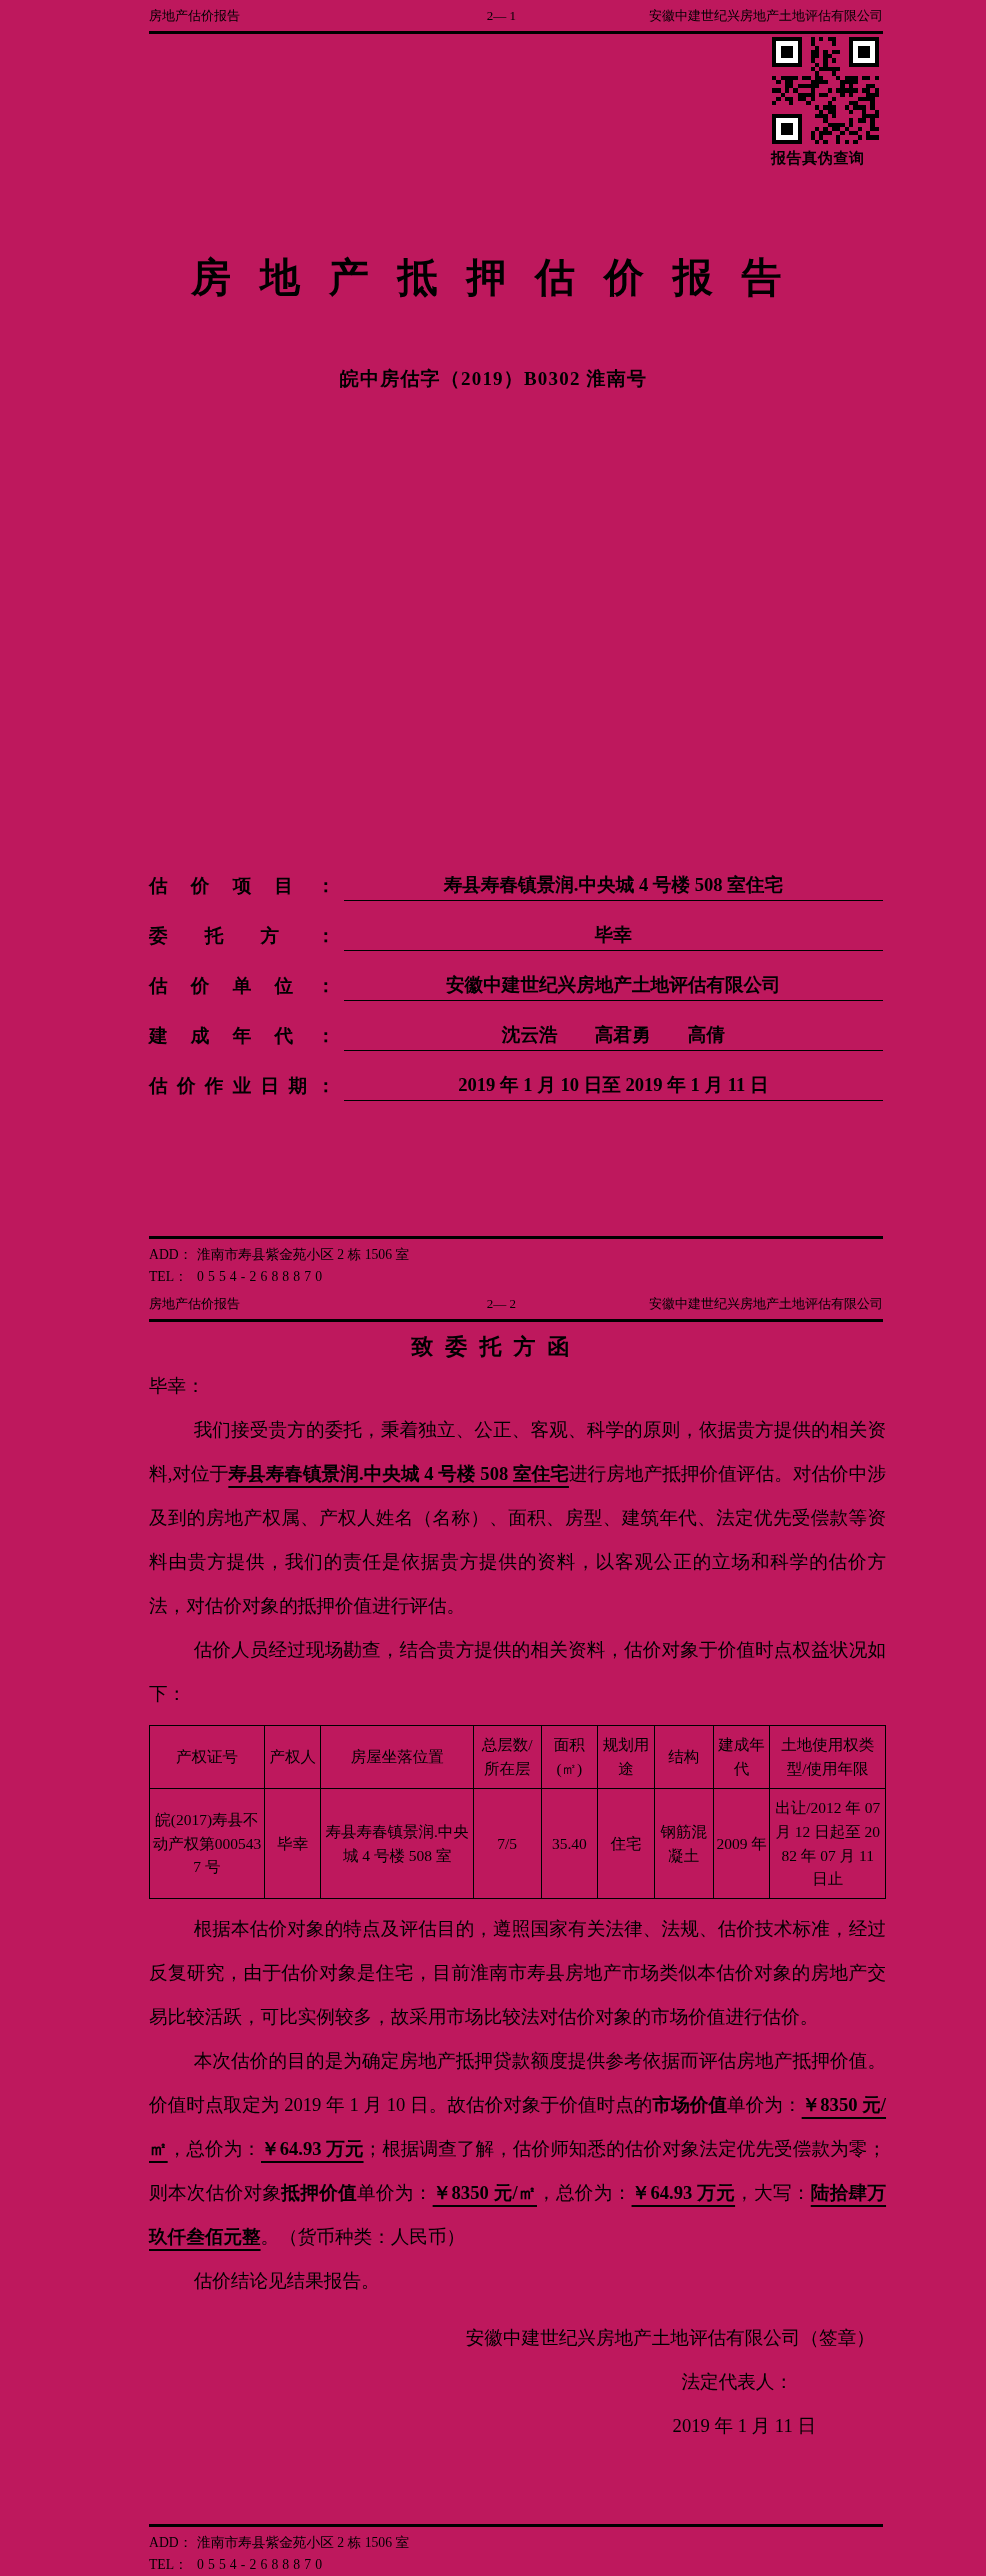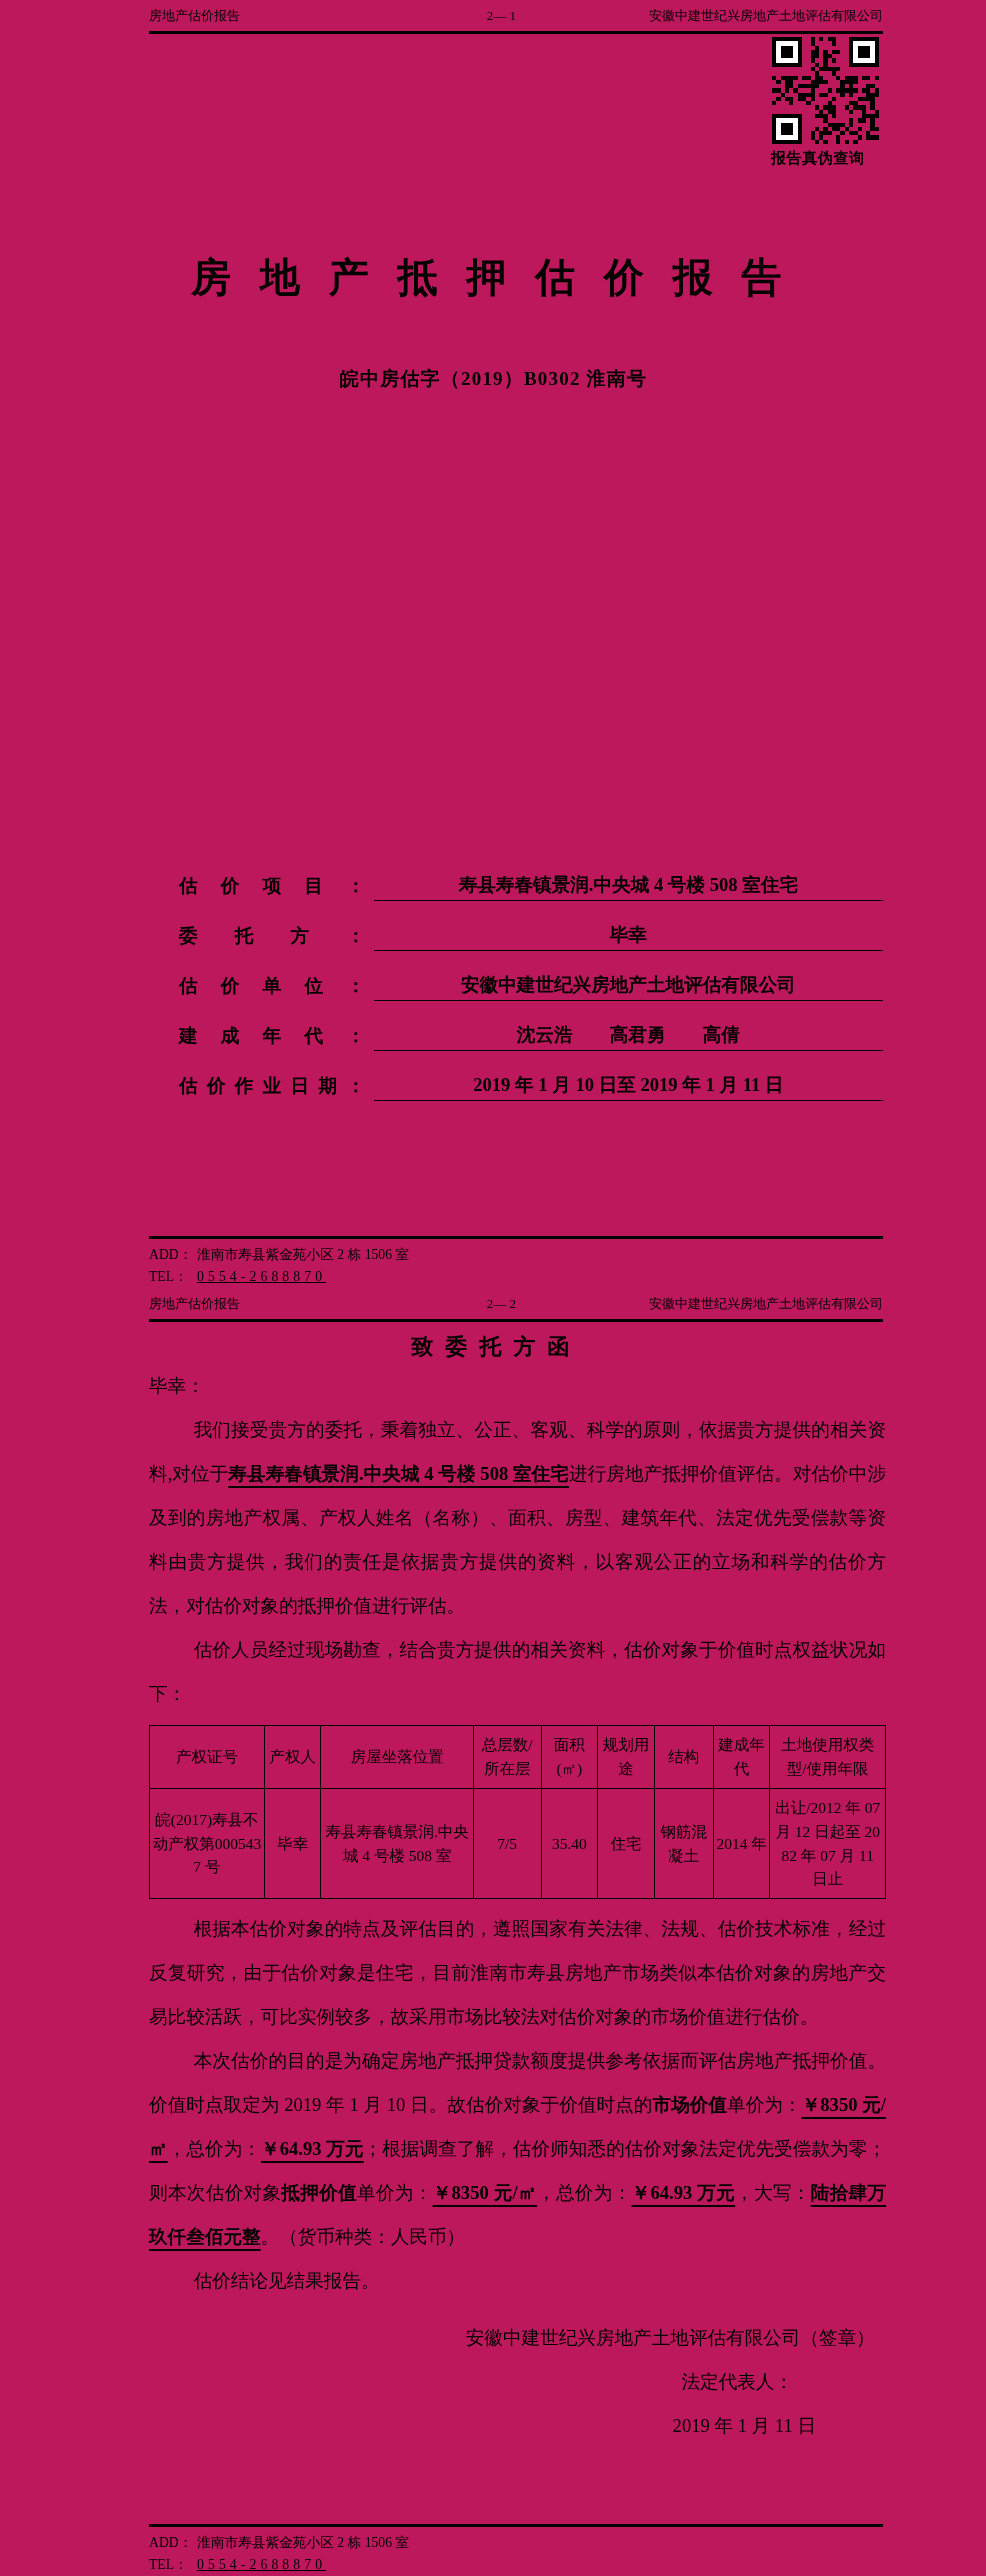--- a/index.html
+++ b/index.html
@@ -49,7 +49,7 @@
   .fields { position:absolute; top:870px; left:149px; width:734px; }
   .field-row {
     display:flex; align-items:flex-end; height:31px; margin-bottom:19px;
-    font-size:18.6px; font-weight:bold;margin-left:30px;
+    font-size:18.6px; font-weight:bold;
   }
   .field-label {
     flex:none; width:186px; padding-bottom:1.9px;

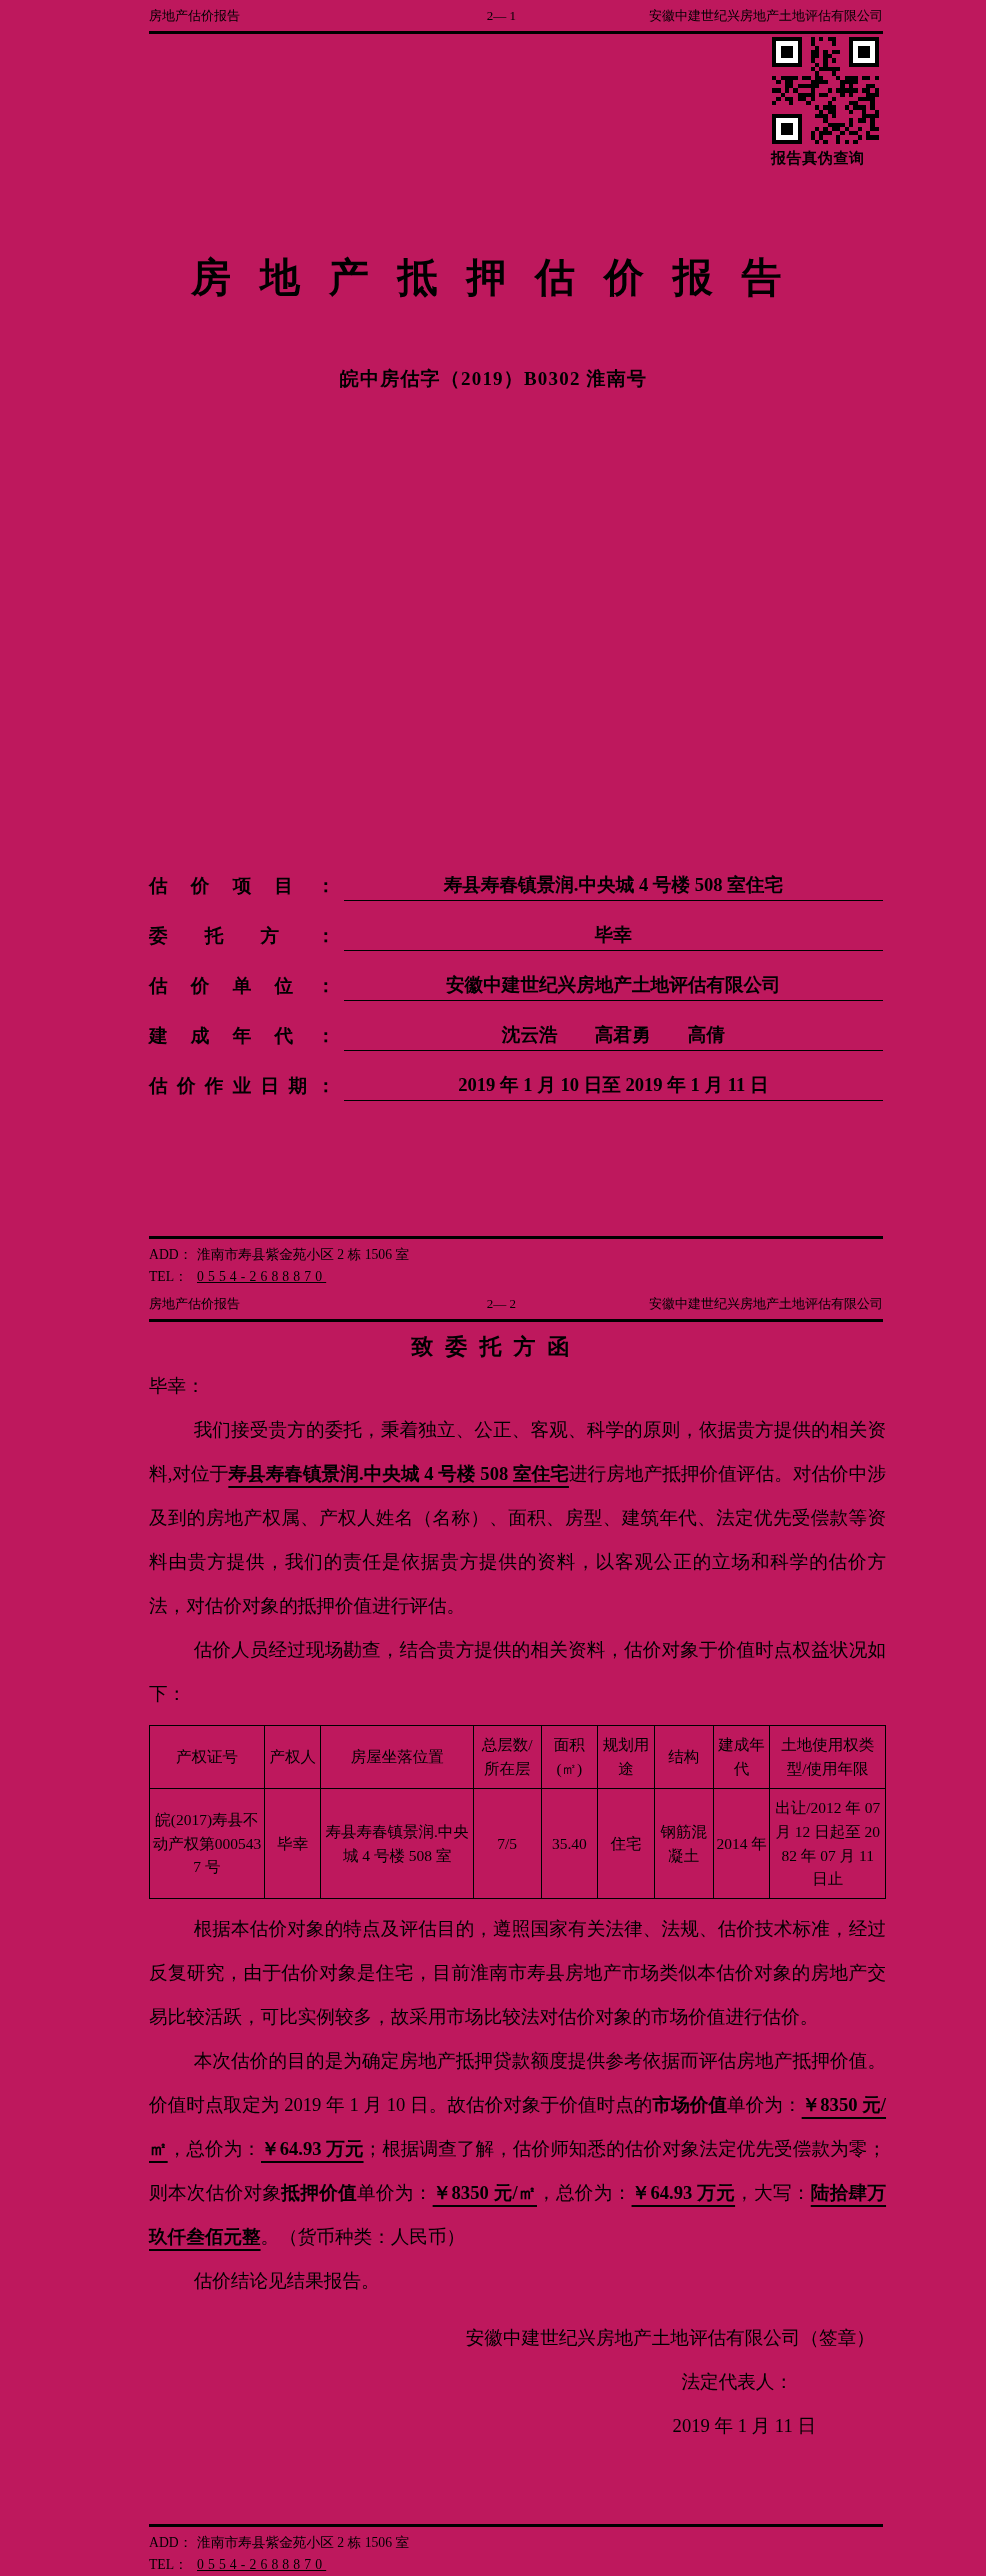--- a/index.html
+++ b/index.html
@@ -28,7 +28,7 @@
     font-size:13.7px; line-height:22px;
   }
   .doc-footer .lbl { display:inline-block; min-width:48px; }
-  .tel-value { letter-spacing:0.30em;text-decoration:underline; }
+  .tel-value { letter-spacing:0.30em; }
 
   
   .qr { position:absolute; top:37px; right:108px; width:107px; height:107px; }

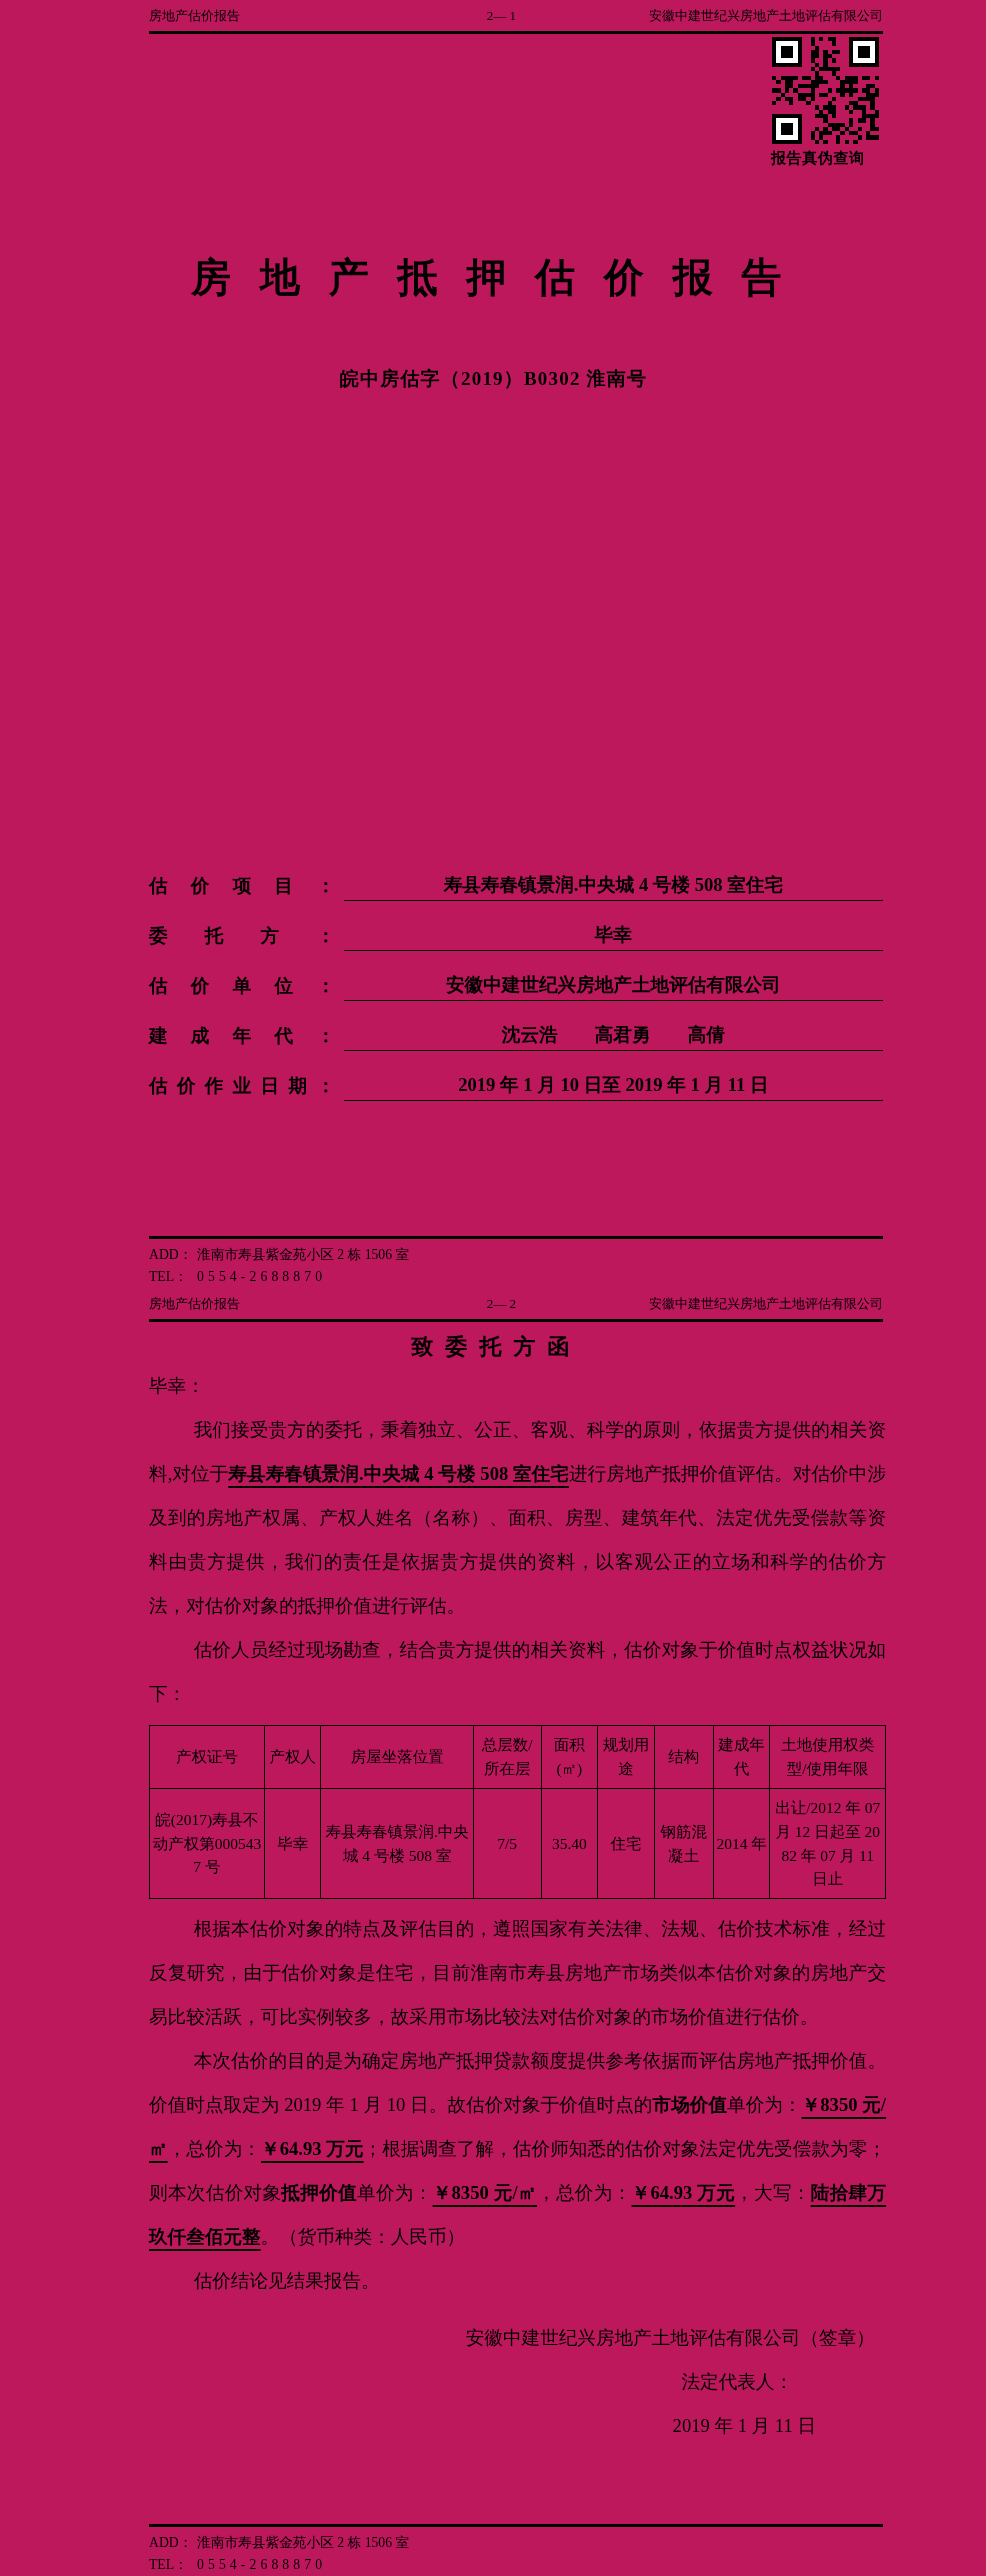--- a/index.html
+++ b/index.html
@@ -377,7 +377,7 @@
         <td>35.40</td>
         <td>住宅</td>
         <td>钢筋混凝土</td>
-        <td>2014 年</td>
+        <td>2009 年</td>
         <td>出让/2012 年 07 月 12 日起至 2082 年 07 月 11 日止</td>
       </tr>
     </tbody>

